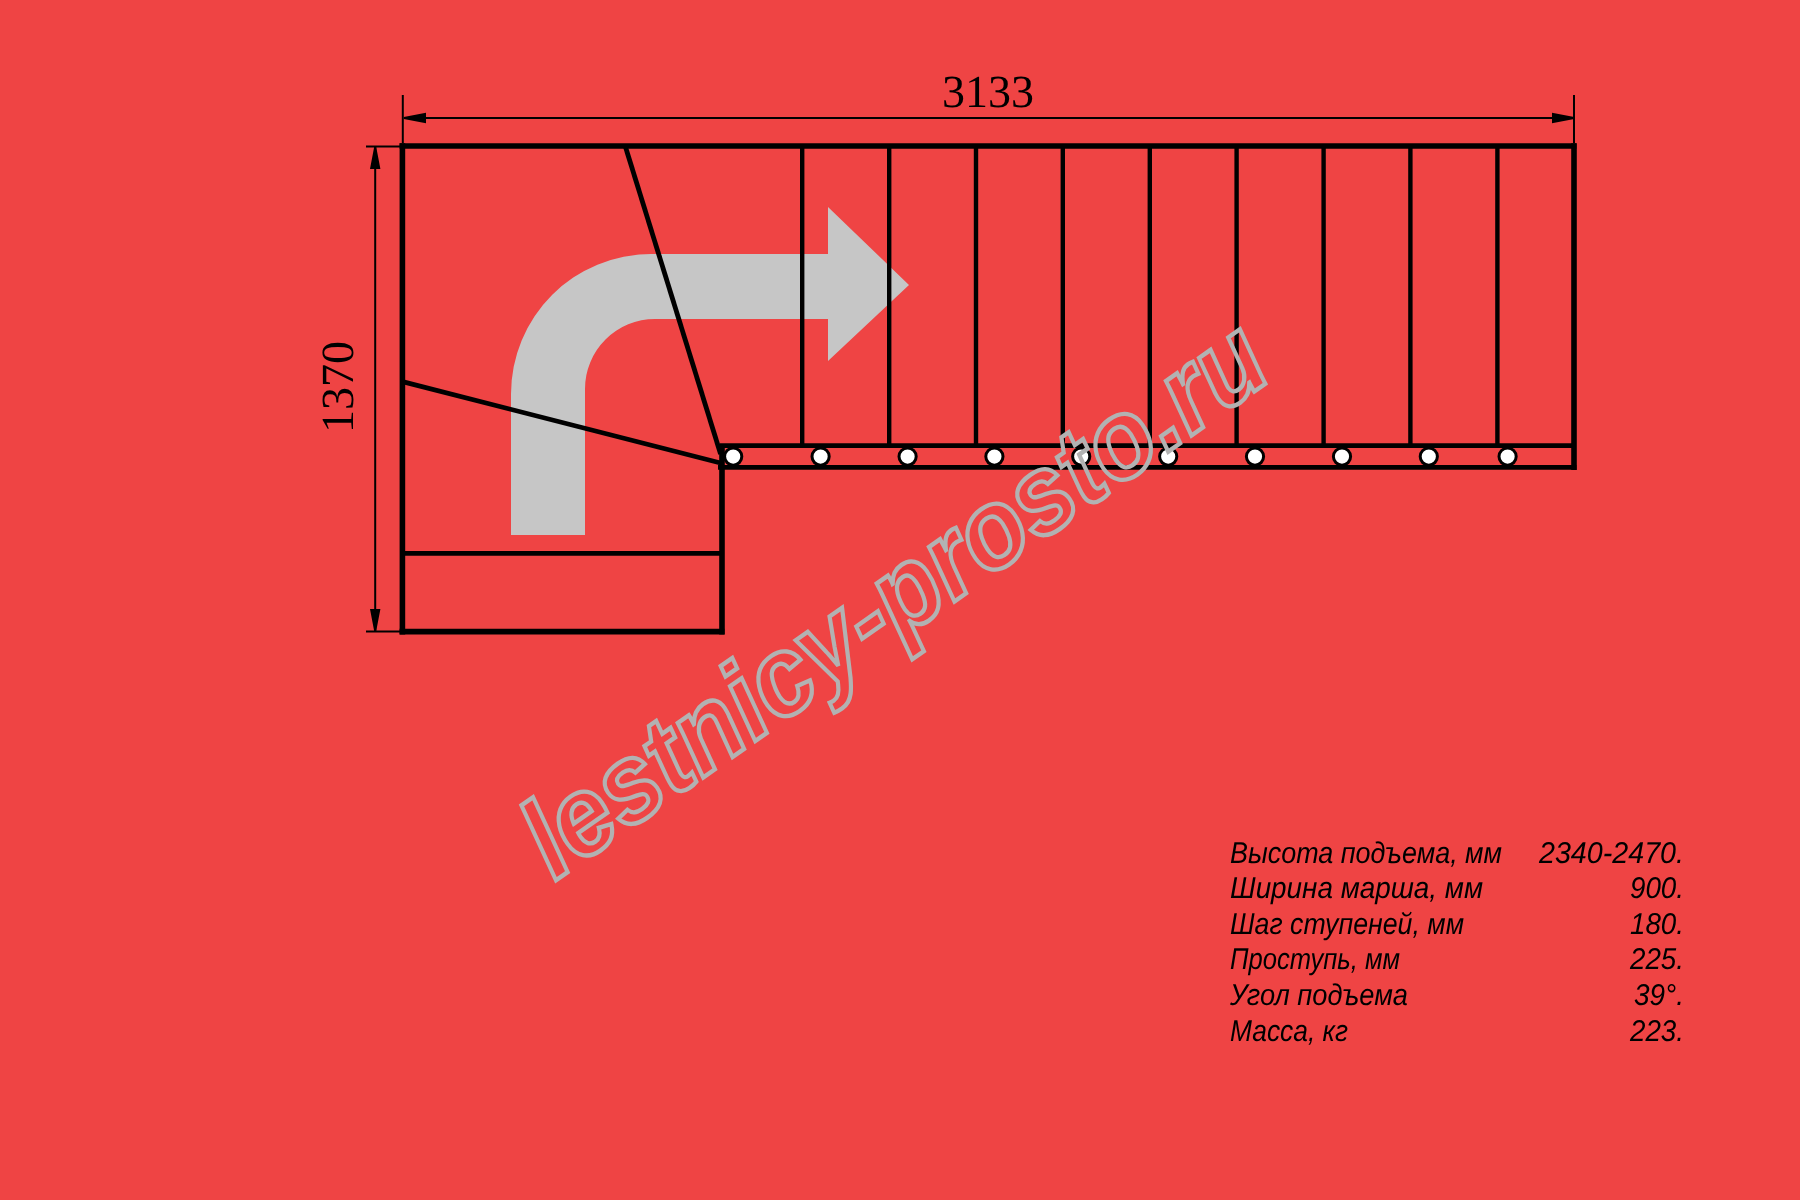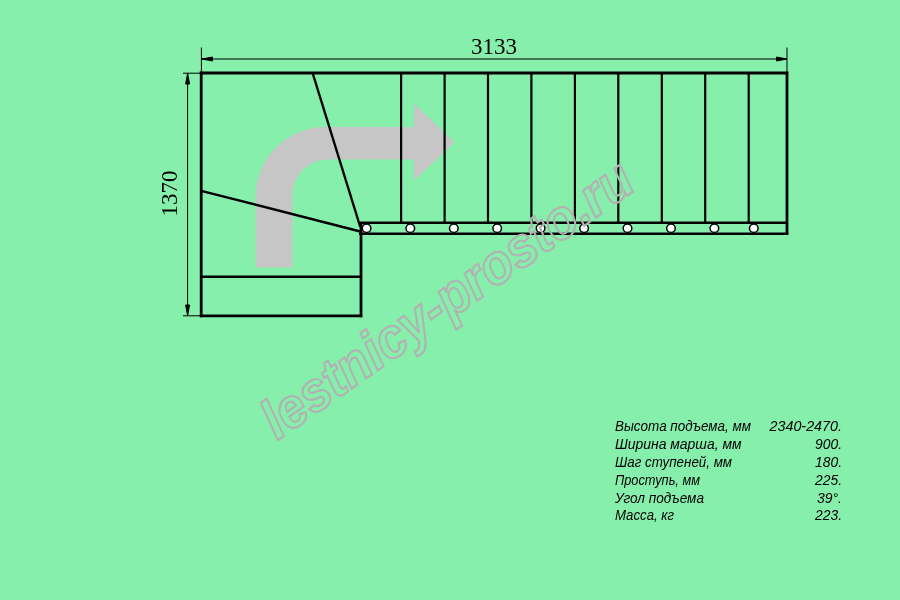--- a/index.html
+++ b/index.html
@@ -3,7 +3,7 @@
 <meta charset="utf-8">
 <style>
   html,body{margin:0;padding:0;background:#ffffff;}
-  .page{position:relative;width:900px;height:600px;background:#86efac;overflow:hidden;
+  .page{position:relative;width:900px;height:600px;background:#ef4444;overflow:hidden;
         font-family:"Liberation Sans", sans-serif;}
 </style>
 </head>

